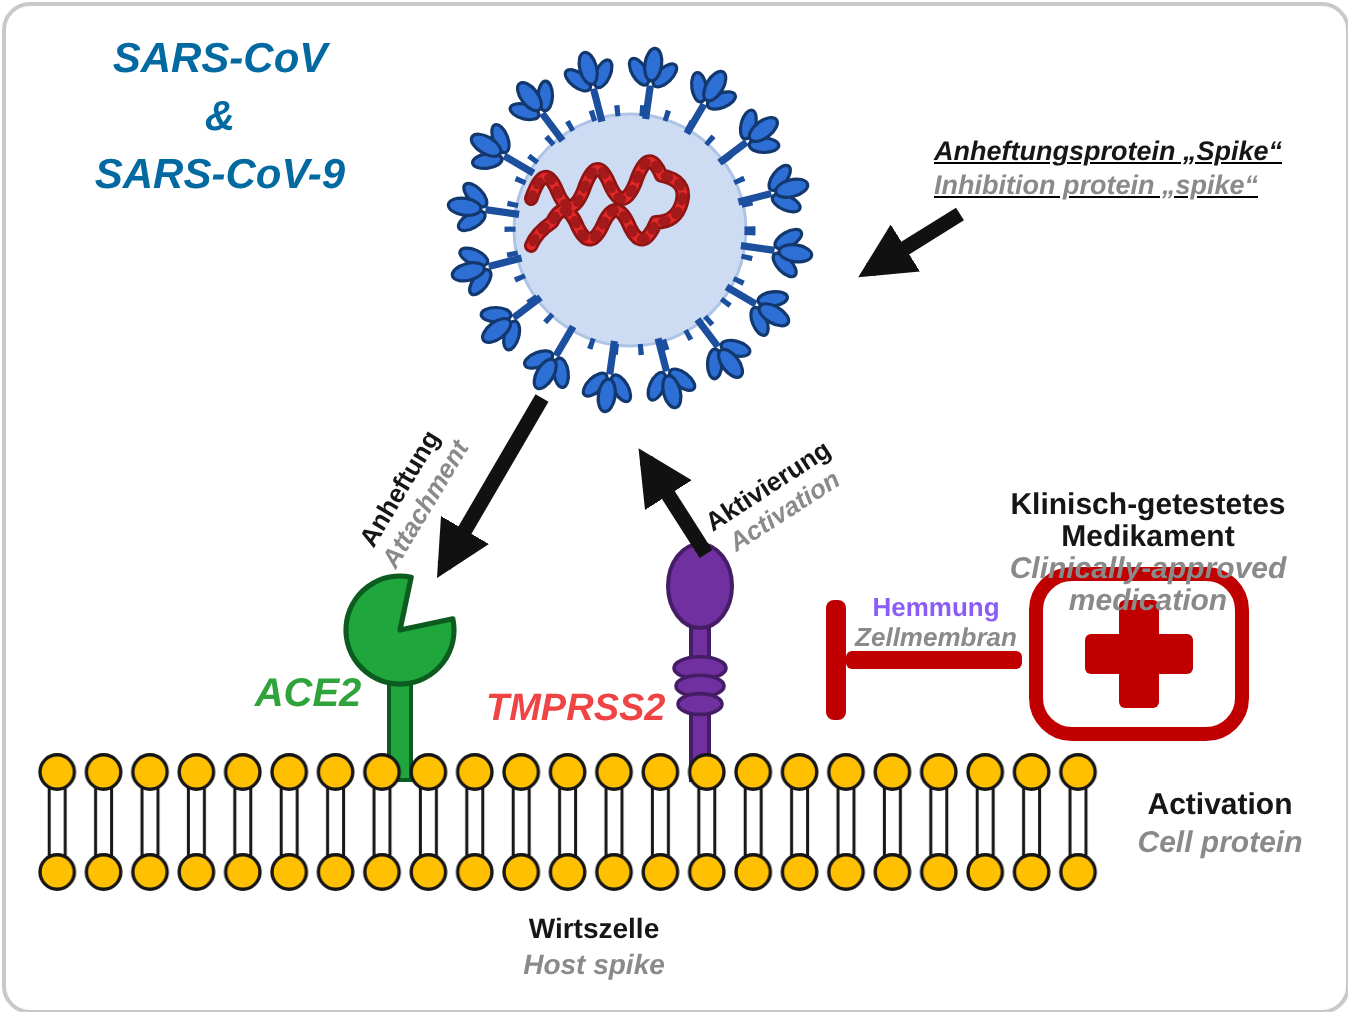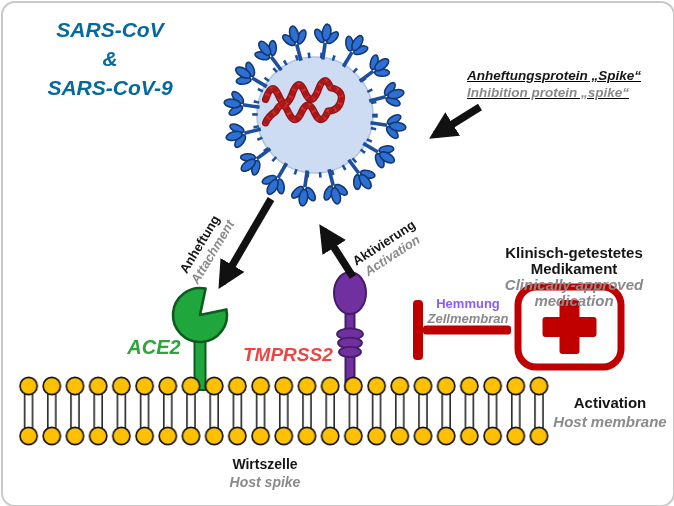--- a/index.html
+++ b/index.html
@@ -242,7 +242,7 @@
 
   <div class="abs membrane-label">
     <div class="de">Activation</div>
-    <div class="en">Host membrane</div>
+    <div class="en">Cell protein</div>
   </div>
 
   <div class="abs host-label">

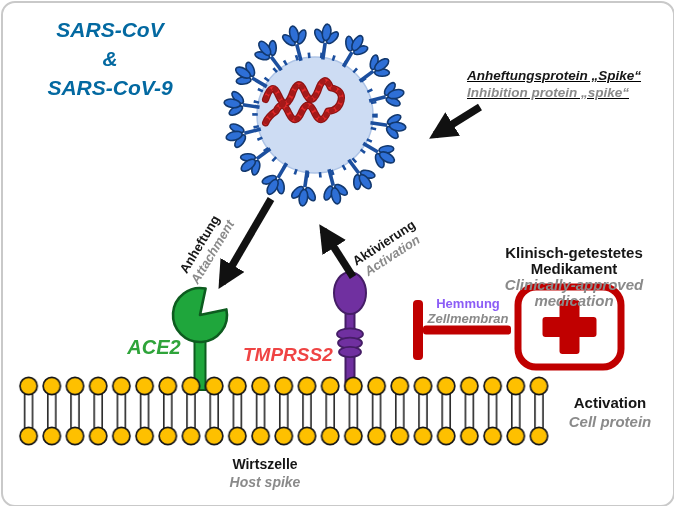--- a/index.html
+++ b/index.html
@@ -32,7 +32,7 @@
               font-style:italic;color:#ef4444;text-align:left;}
 
   .membrane-label{left:546px;top:390px;width:122px;font-size:15px;line-height:19px;text-align:center;}
-  .host-label{left:190px;top:452px;width:144px;font-size:14px;line-height:18px;text-align:center;}
+  .host-label{left:222px;top:452px;width:144px;font-size:14px;line-height:18px;text-align:center;}
 
   svg{display:block;}
 </style>

